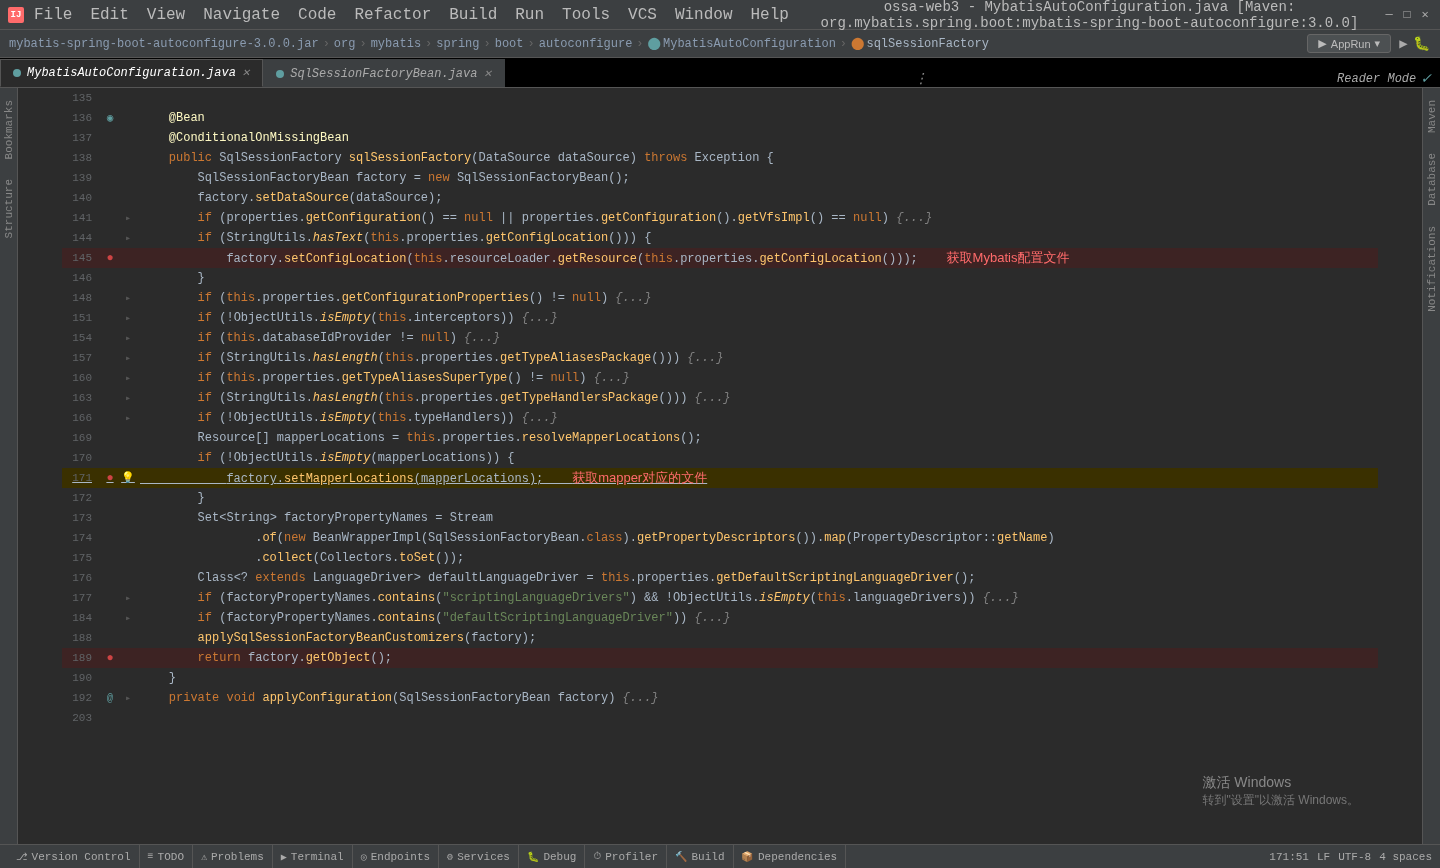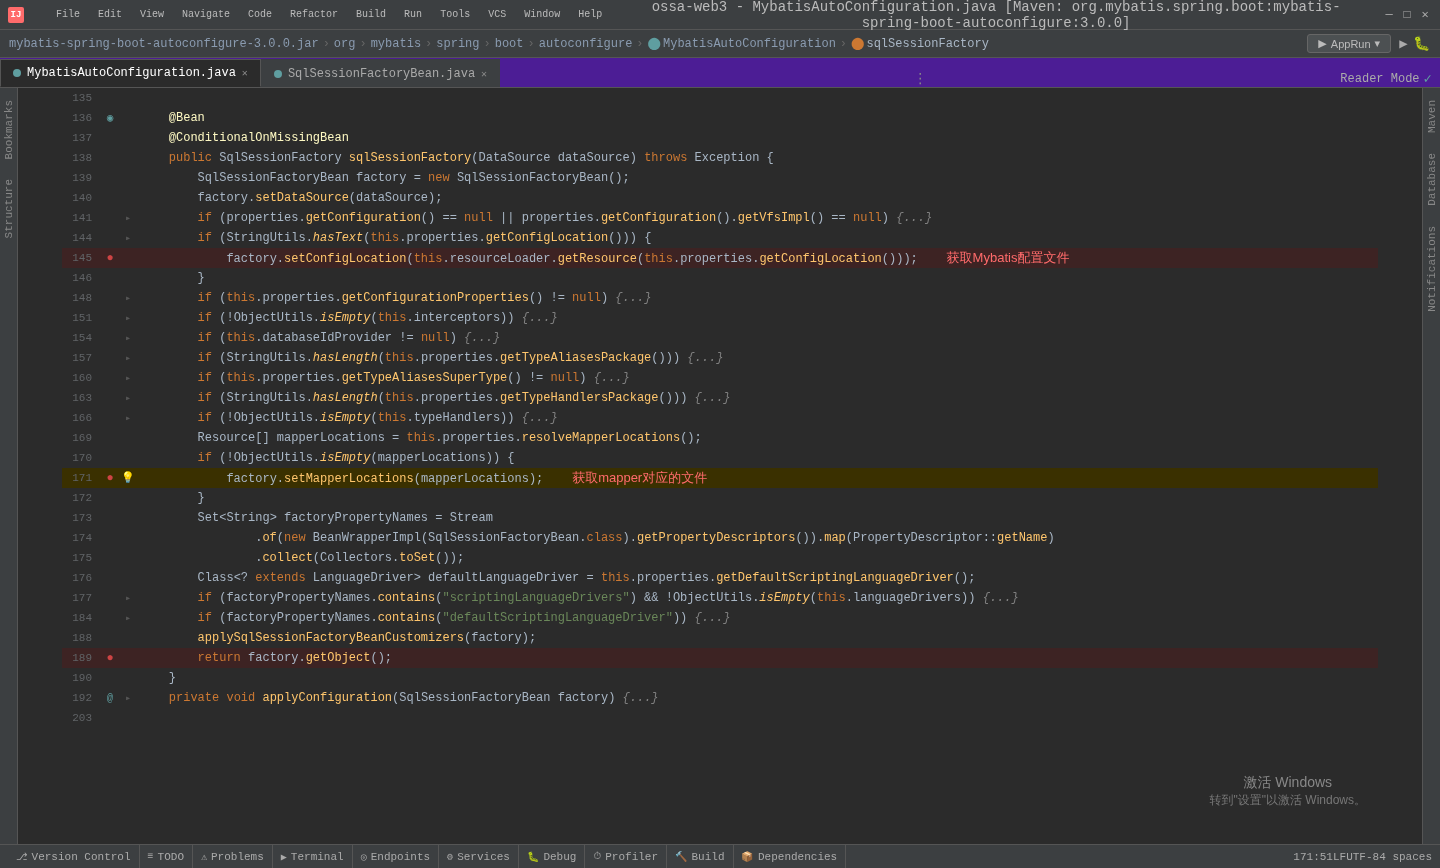--- a/index.html
+++ b/index.html
@@ -22,7 +22,7 @@
       display: flex;
       align-items: center;
       padding: 0 8px;
-      gap: 24px;
+      gap: 2px;
       border-bottom: 1px solid #555;
       flex-shrink: 0;
     }

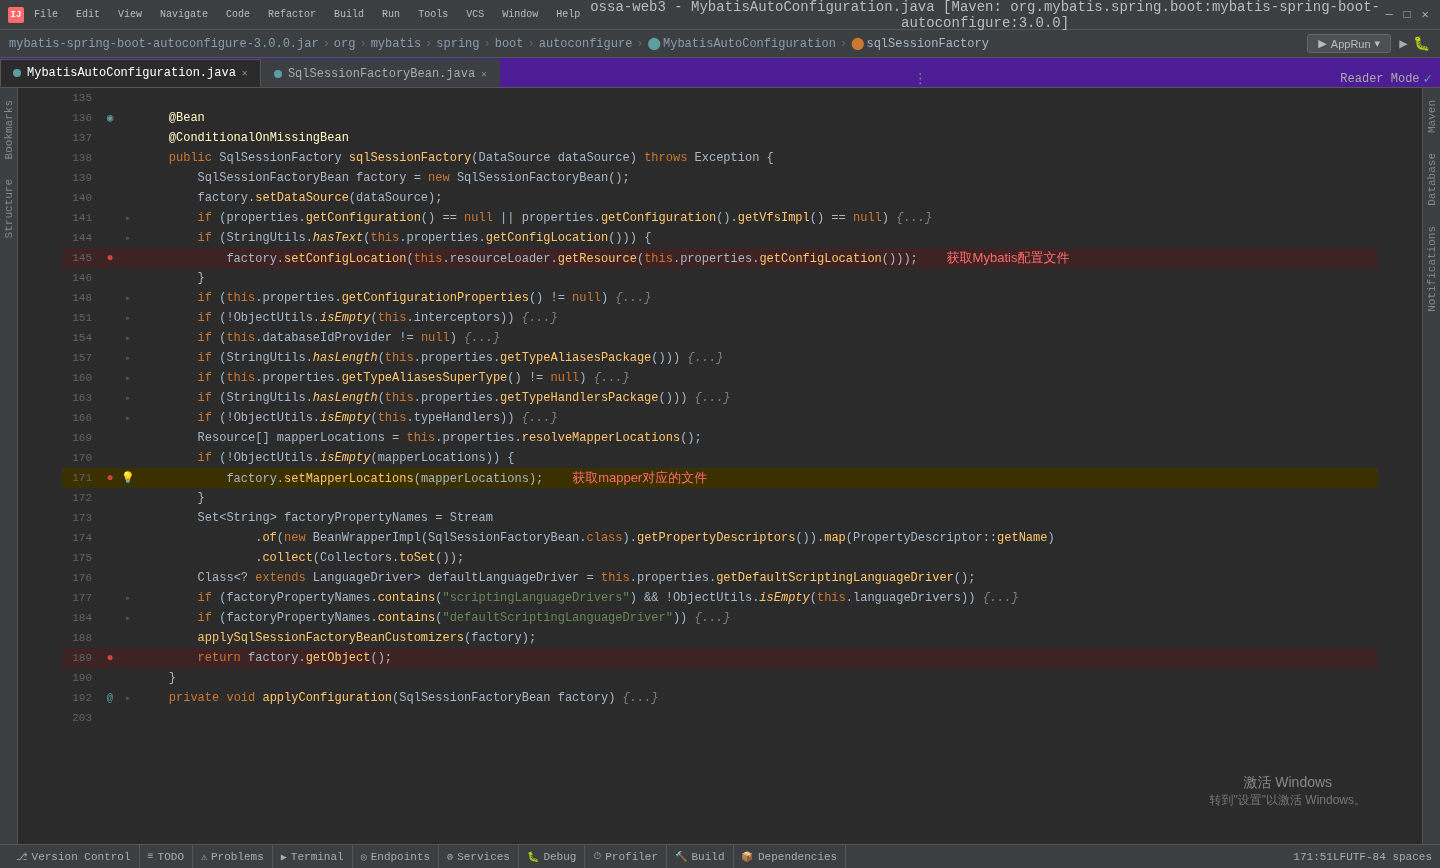--- a/index.html
+++ b/index.html
@@ -38,7 +38,7 @@
     }
     .title-bar-menu span {
       padding: 2px 8px;
-      font-size: 10px;
+      font-size: 16px;
       color: #bbb;
       cursor: pointer;
     }

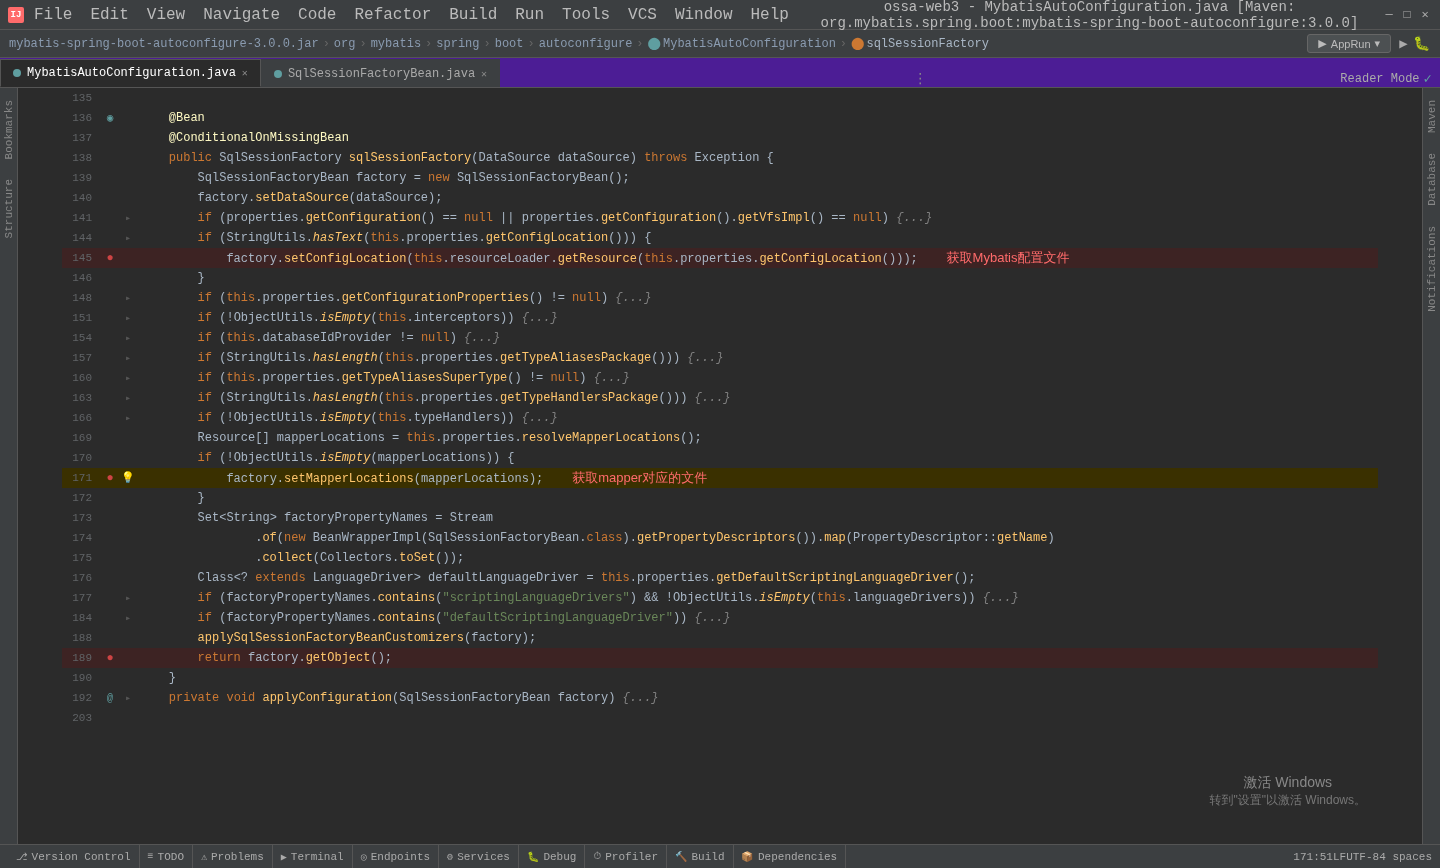--- a/index.html
+++ b/index.html
@@ -88,12 +88,13 @@
 
     
     .tabs-bar {
-      background: #4c1d95;
+      background: #000000;
       height: 30px;
       display: flex;
       align-items: flex-end;
       border-bottom: 1px solid #555;
       flex-shrink: 0;
+      font-style: italic;
     }
     .tab {
       height: 28px;

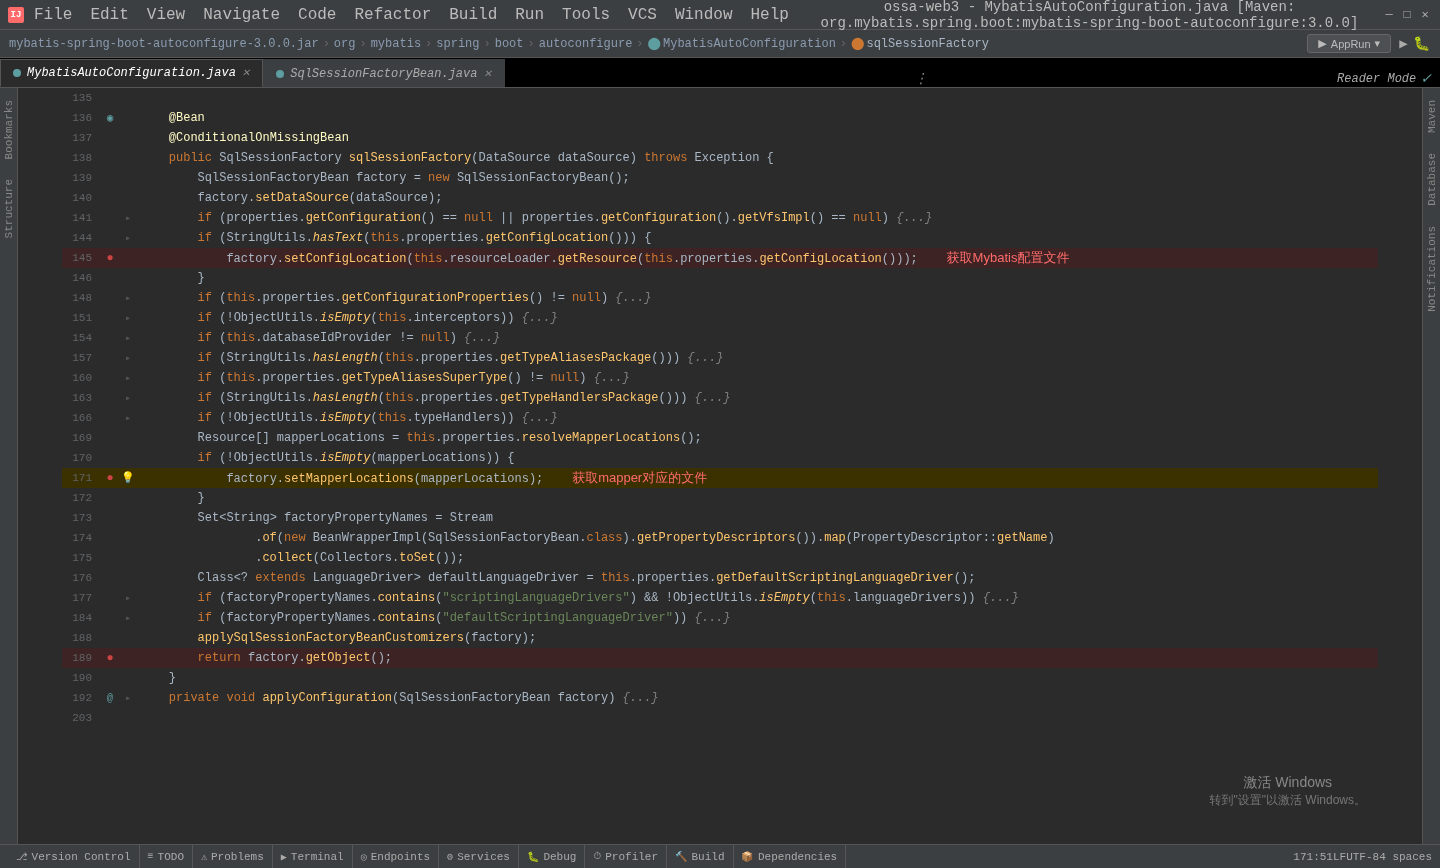--- a/index.html
+++ b/index.html
@@ -498,7 +498,7 @@
           <td class="line-content">        <span class="kw">if</span> (!<span class="type">ObjectUtils</span>.<span class="method italic">isEmpty</span>(<span class="plain">mapperLocations</span>)) {</td>
         </tr>
 
-        <tr class="line-row highlighted" style="background:#3a3000;">
+        <tr class="line-row highlighted" style="background:#3a3000;text-decoration:underline;">
           <td class="line-num">171</td>
           <td class="line-gutter">
             <span class="gutter-breakpoint">●</span>

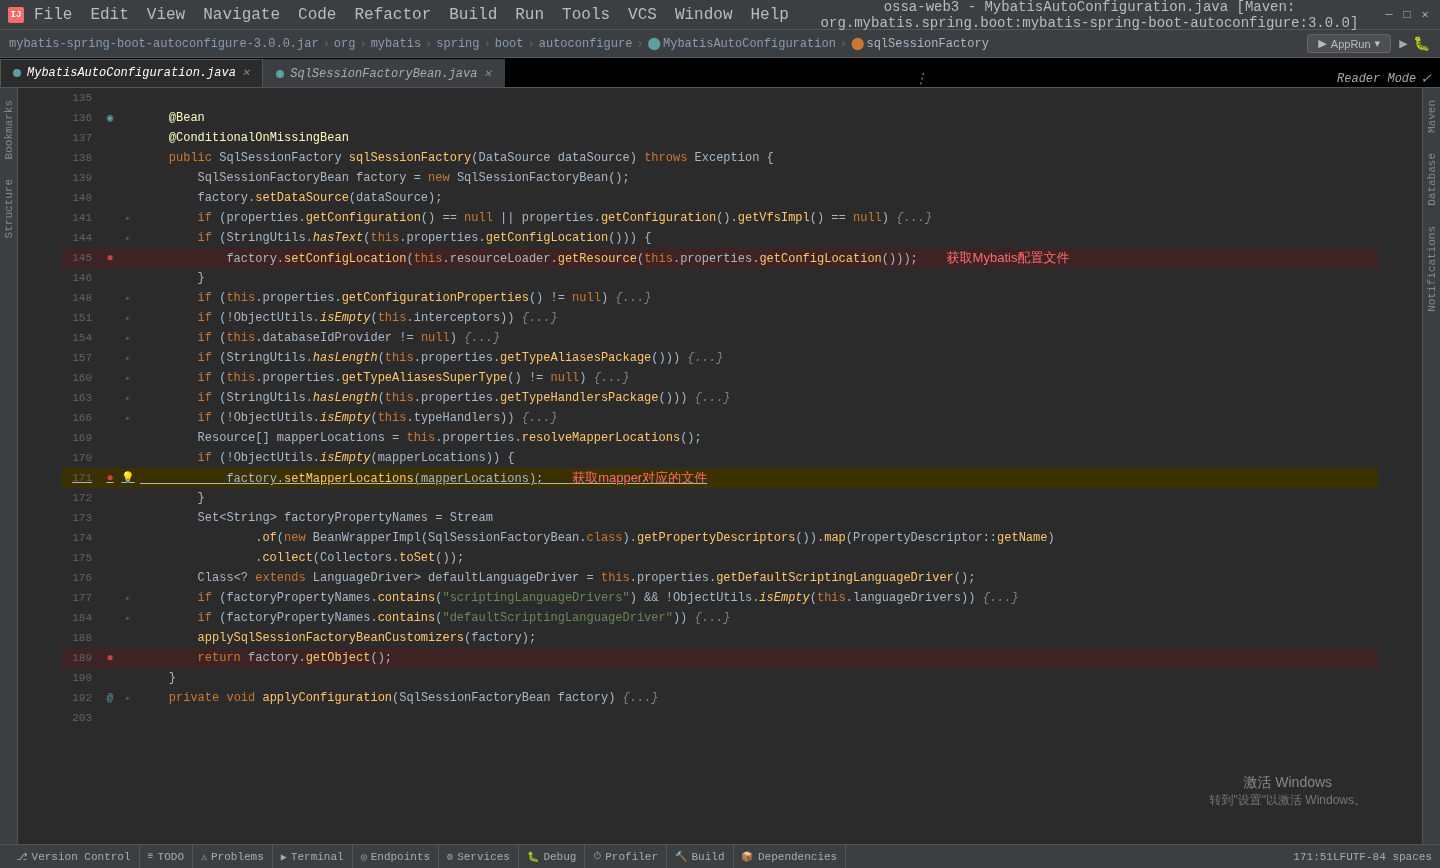--- a/index.html
+++ b/index.html
@@ -232,11 +232,11 @@
     .win-activation {
       position: absolute;
       bottom: 35px;
-      right: 12px;
+      right: 19px;
       color: #666;
       font-family: Arial, sans-serif;
       font-size: 13px;
-      text-align: center;
+      text-align: left;
       pointer-events: none;
     }
     .win-activation .line1 { font-size: 14px; color: #888; }

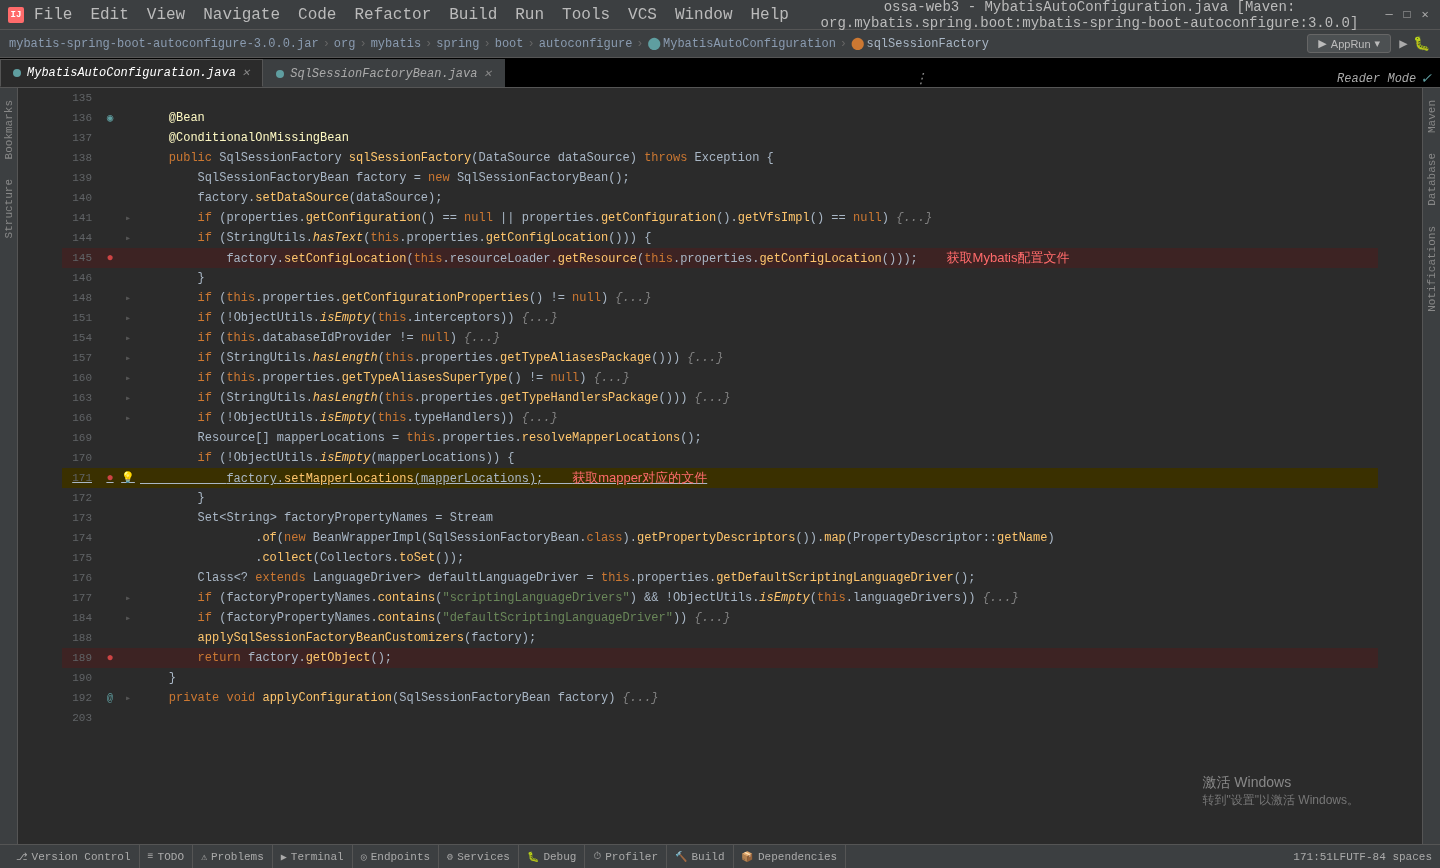--- a/index.html
+++ b/index.html
@@ -219,7 +219,7 @@
     .status-item .icon { font-size: 10px; }
     .status-right {
       margin-left: auto;
-      display: flex; align-items: center; 
+      display: flex; align-items: center; gap: 8px;
       font-size: 11px; color: #aaa;
     }
 

